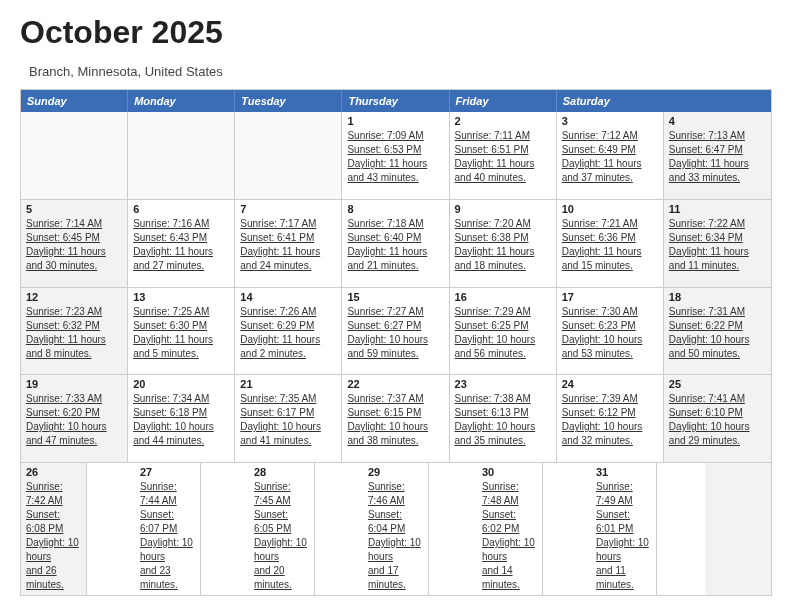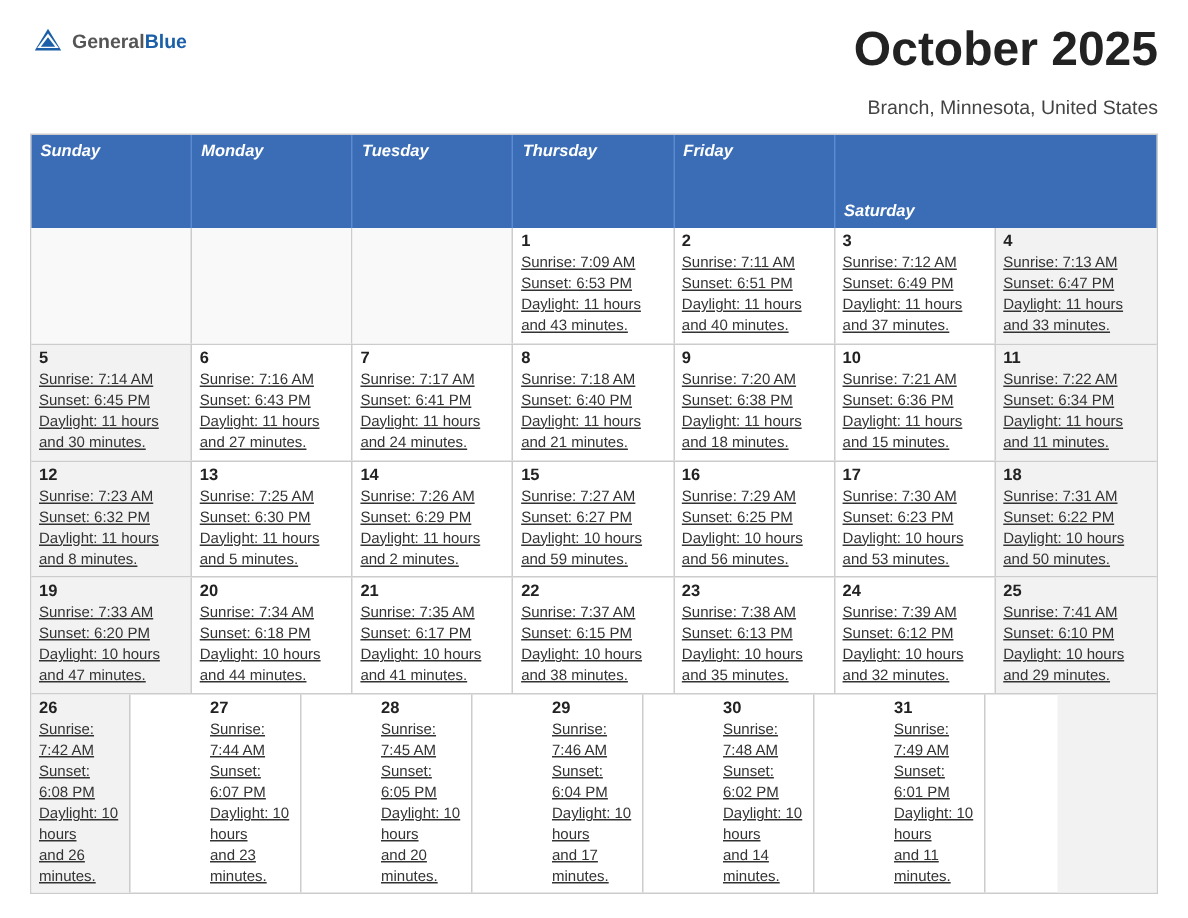--- a/index.html
+++ b/index.html
@@ -114,16 +114,6 @@
 
 <div class="page">
   <div class="header">
-    <div class="logo">
-      <svg class="logo-icon" viewBox="0 0 30 30">
-        <polygon points="15,4 26,22 4,22" fill="#1a5fa8"></polygon>
-        <polygon points="15,8 24,20 6,20" fill="#fff"></polygon>
-        <polygon points="15,11 21,19 9,19" fill="#1a5fa8"></polygon>
-      </svg>
-      <div class="logo-text">
-        <div><span class="logo-general">General</span><span class="logo-blue">Blue</span></div>
-      </div>
-    </div>
     <div class="title-area">
       <div class="month-title">October 2025</div>
       <div class="location">Branch, Minnesota, United States</div>

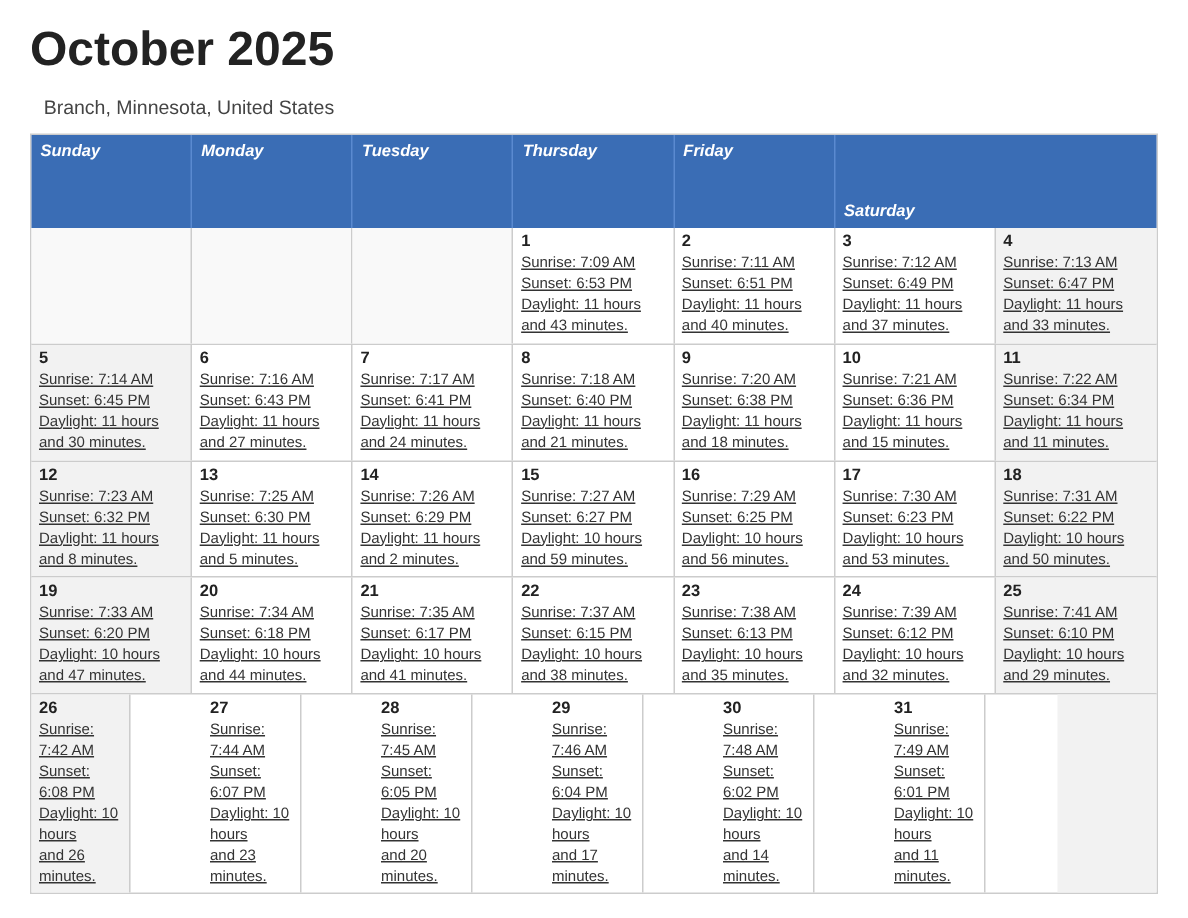--- a/index.html
+++ b/index.html
@@ -72,7 +72,7 @@
       text-align: left;
       font-style: italic;
     }
-    .cal-header-cell:last-child { border-right: none; margin-top: 40px; }
+    .cal-header-cell:last-child { border-right: none; }
     .cal-body {
       flex: 1;
       display: flex;

